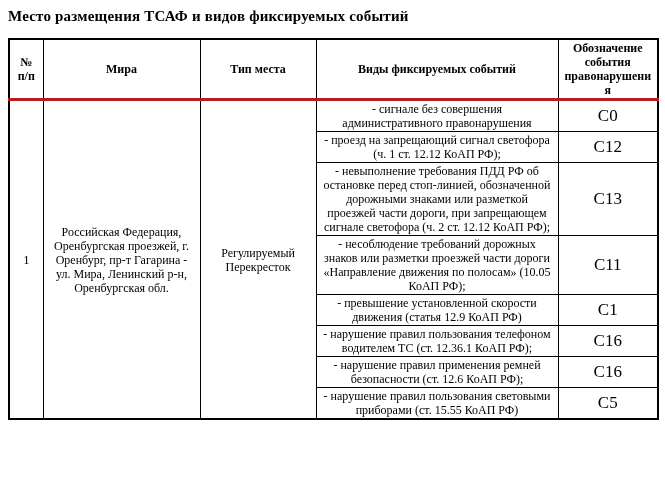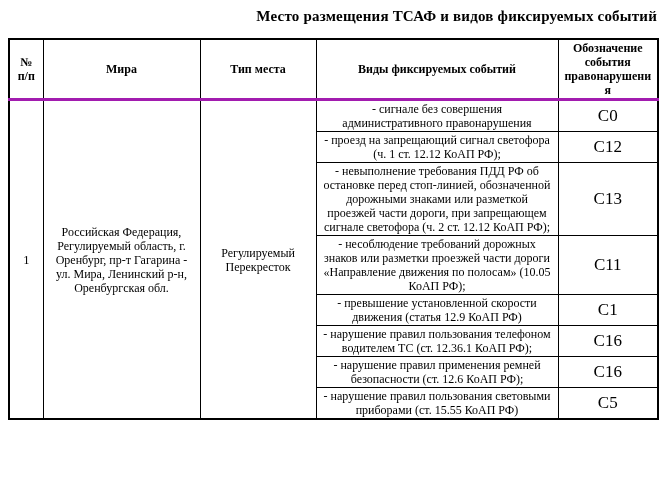--- a/index.html
+++ b/index.html
@@ -13,7 +13,7 @@
   .doc-title {
     font-size: 15px;
     font-weight: bold;
-    text-align: right;
+    text-align: left;
     margin: 2px 0 13px 0;
     letter-spacing: 0.2px;
   }

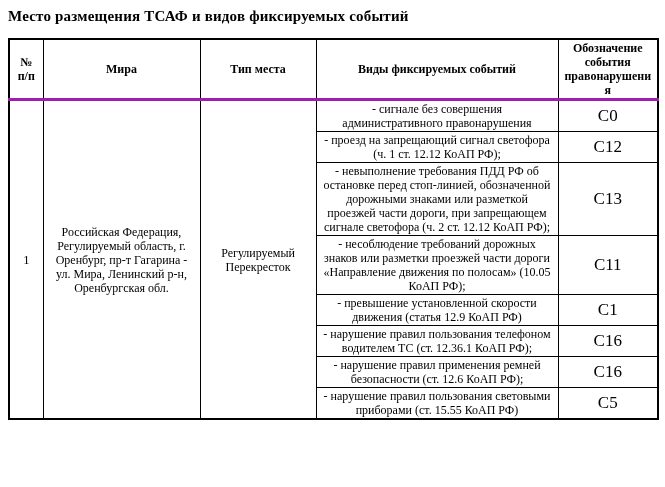--- a/index.html
+++ b/index.html
@@ -35,7 +35,7 @@
   }
   .tsaf thead th {
     font-weight: bold;
-    border-bottom: 3px solid #a21caf;
+    border-bottom: 3px solid #b91c1c;
     height: 56px;
   }
   .tsaf td.num-cell { font-size: 12.5px; }

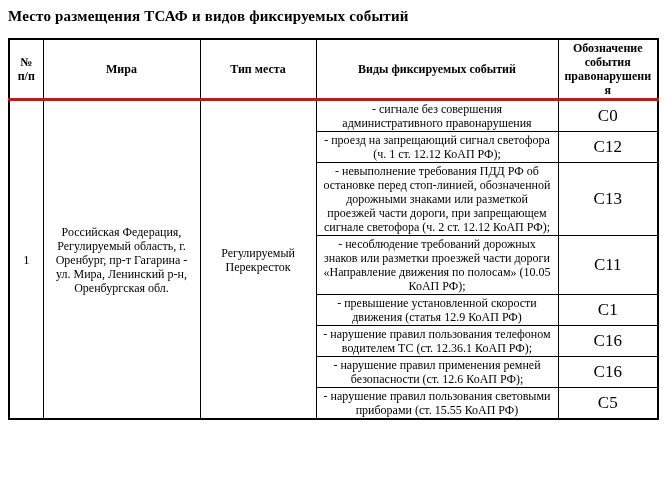--- a/index.html
+++ b/index.html
@@ -72,7 +72,7 @@
     <tbody>
       <tr>
         <td class="num-cell" rowspan="8">1</td>
-        <td rowspan="8">Российская Федерация, Регулируемый область, г. Оренбург, пр-т Гагарина - ул. Мира, Ленинский р-н, Оренбургская обл.</td>
+        <td rowspan="8">Российская Федерация, Оренбургская проезжей, г. Оренбург, пр-т Гагарина - ул. Мира, Ленинский р-н, Оренбургская обл.</td>
         <td rowspan="8">Регулируемый Перекресток</td>
         <td>- сигнале без совершения административного правонарушения</td>
         <td class="code-cell">C0</td>

